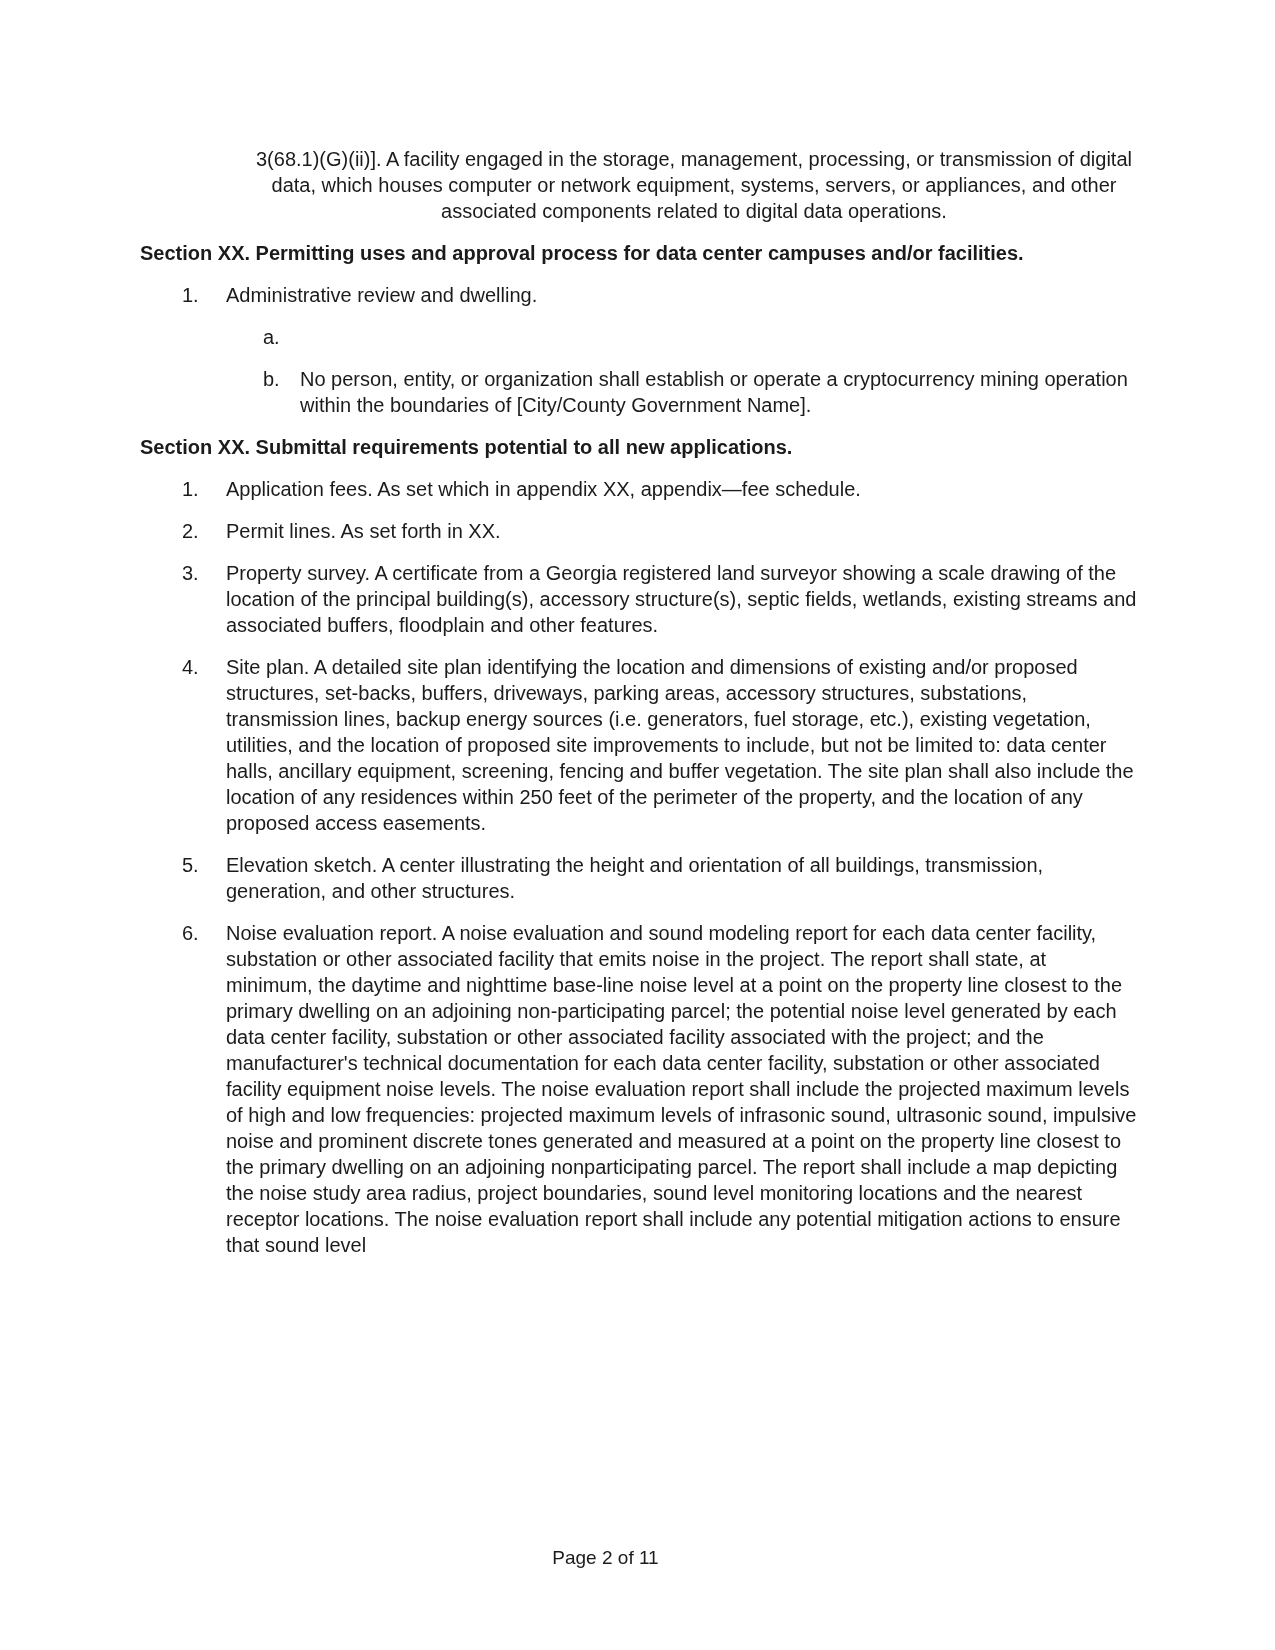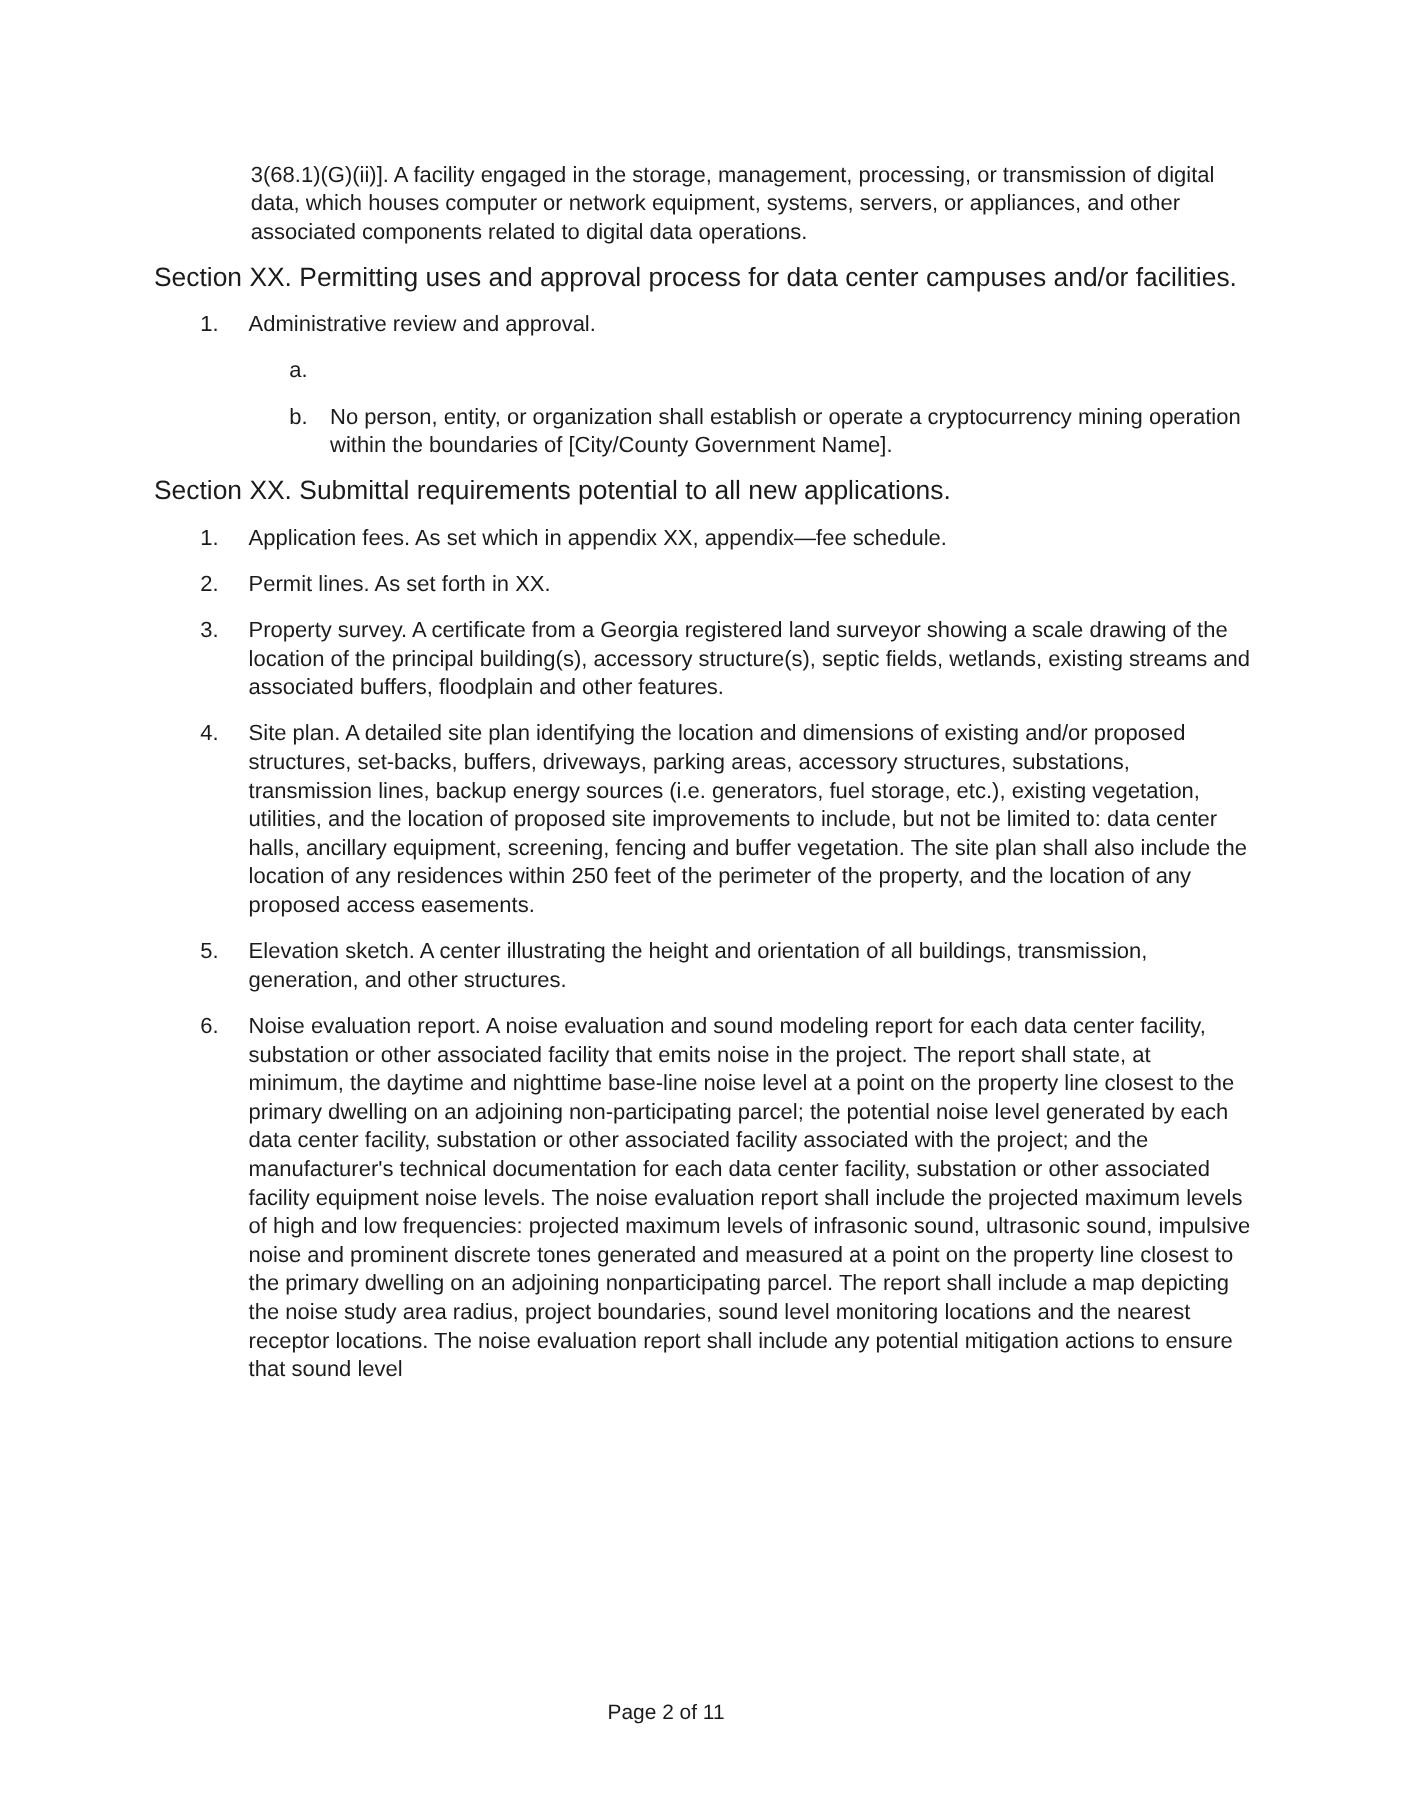--- a/index.html
+++ b/index.html
@@ -29,7 +29,8 @@
     margin: 0 0 16px 0;
   }
   .hang {
-    margin-left: 88px;
+    margin-left: 110px;
+    text-align: center;
   }
   .heading {
     font-weight: normal;

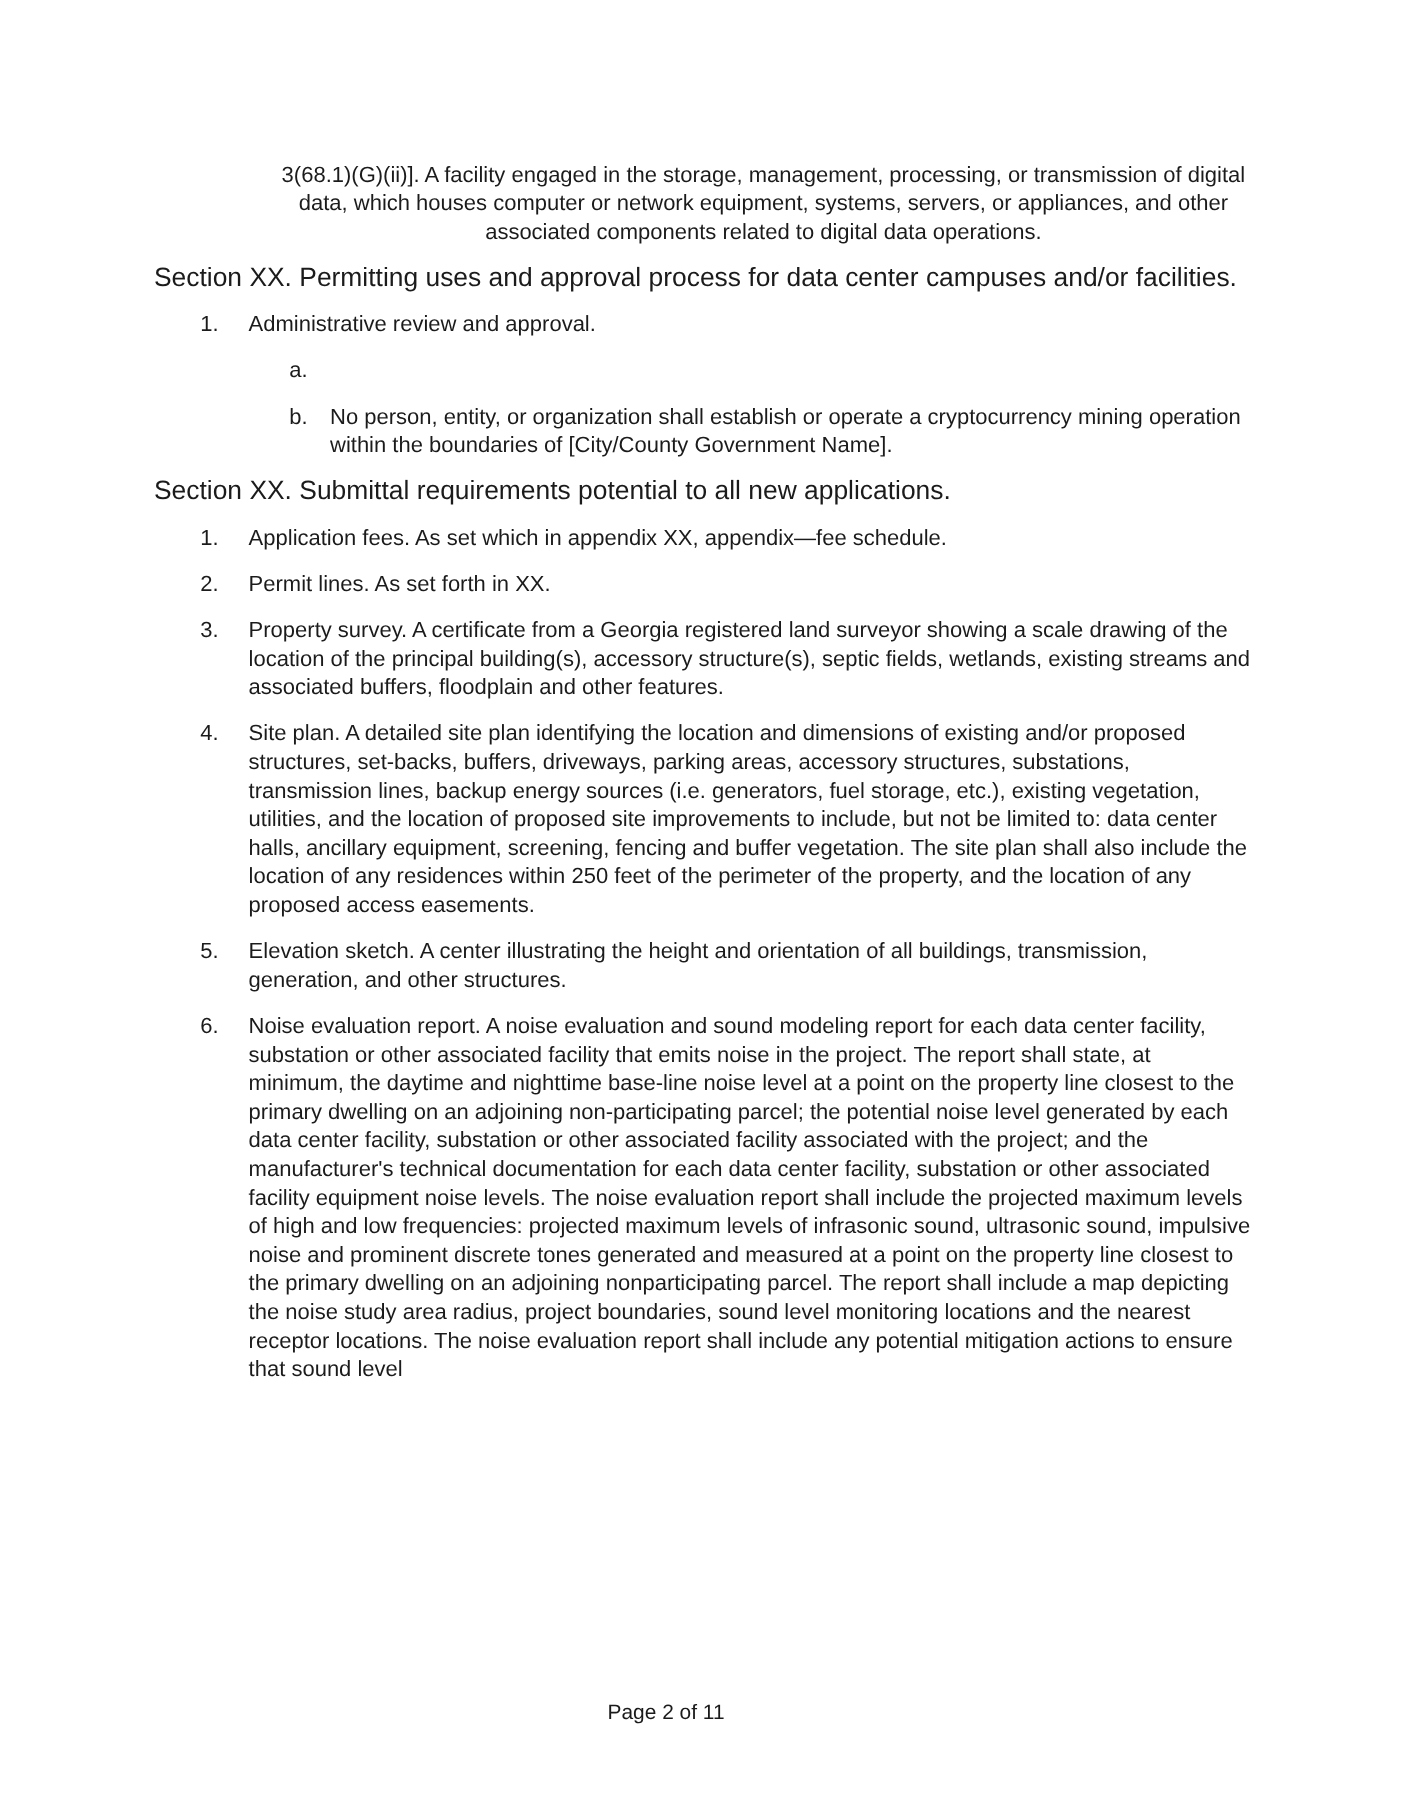--- a/index.html
+++ b/index.html
@@ -33,9 +33,9 @@
     text-align: center;
   }
   .heading {
-    font-weight: normal;
+    font-weight: bold;
     margin: 0 0 16px 0;
-    font-size: 24px;
+    font-size: 20px;
     line-height: 26px;
   }
   .li {

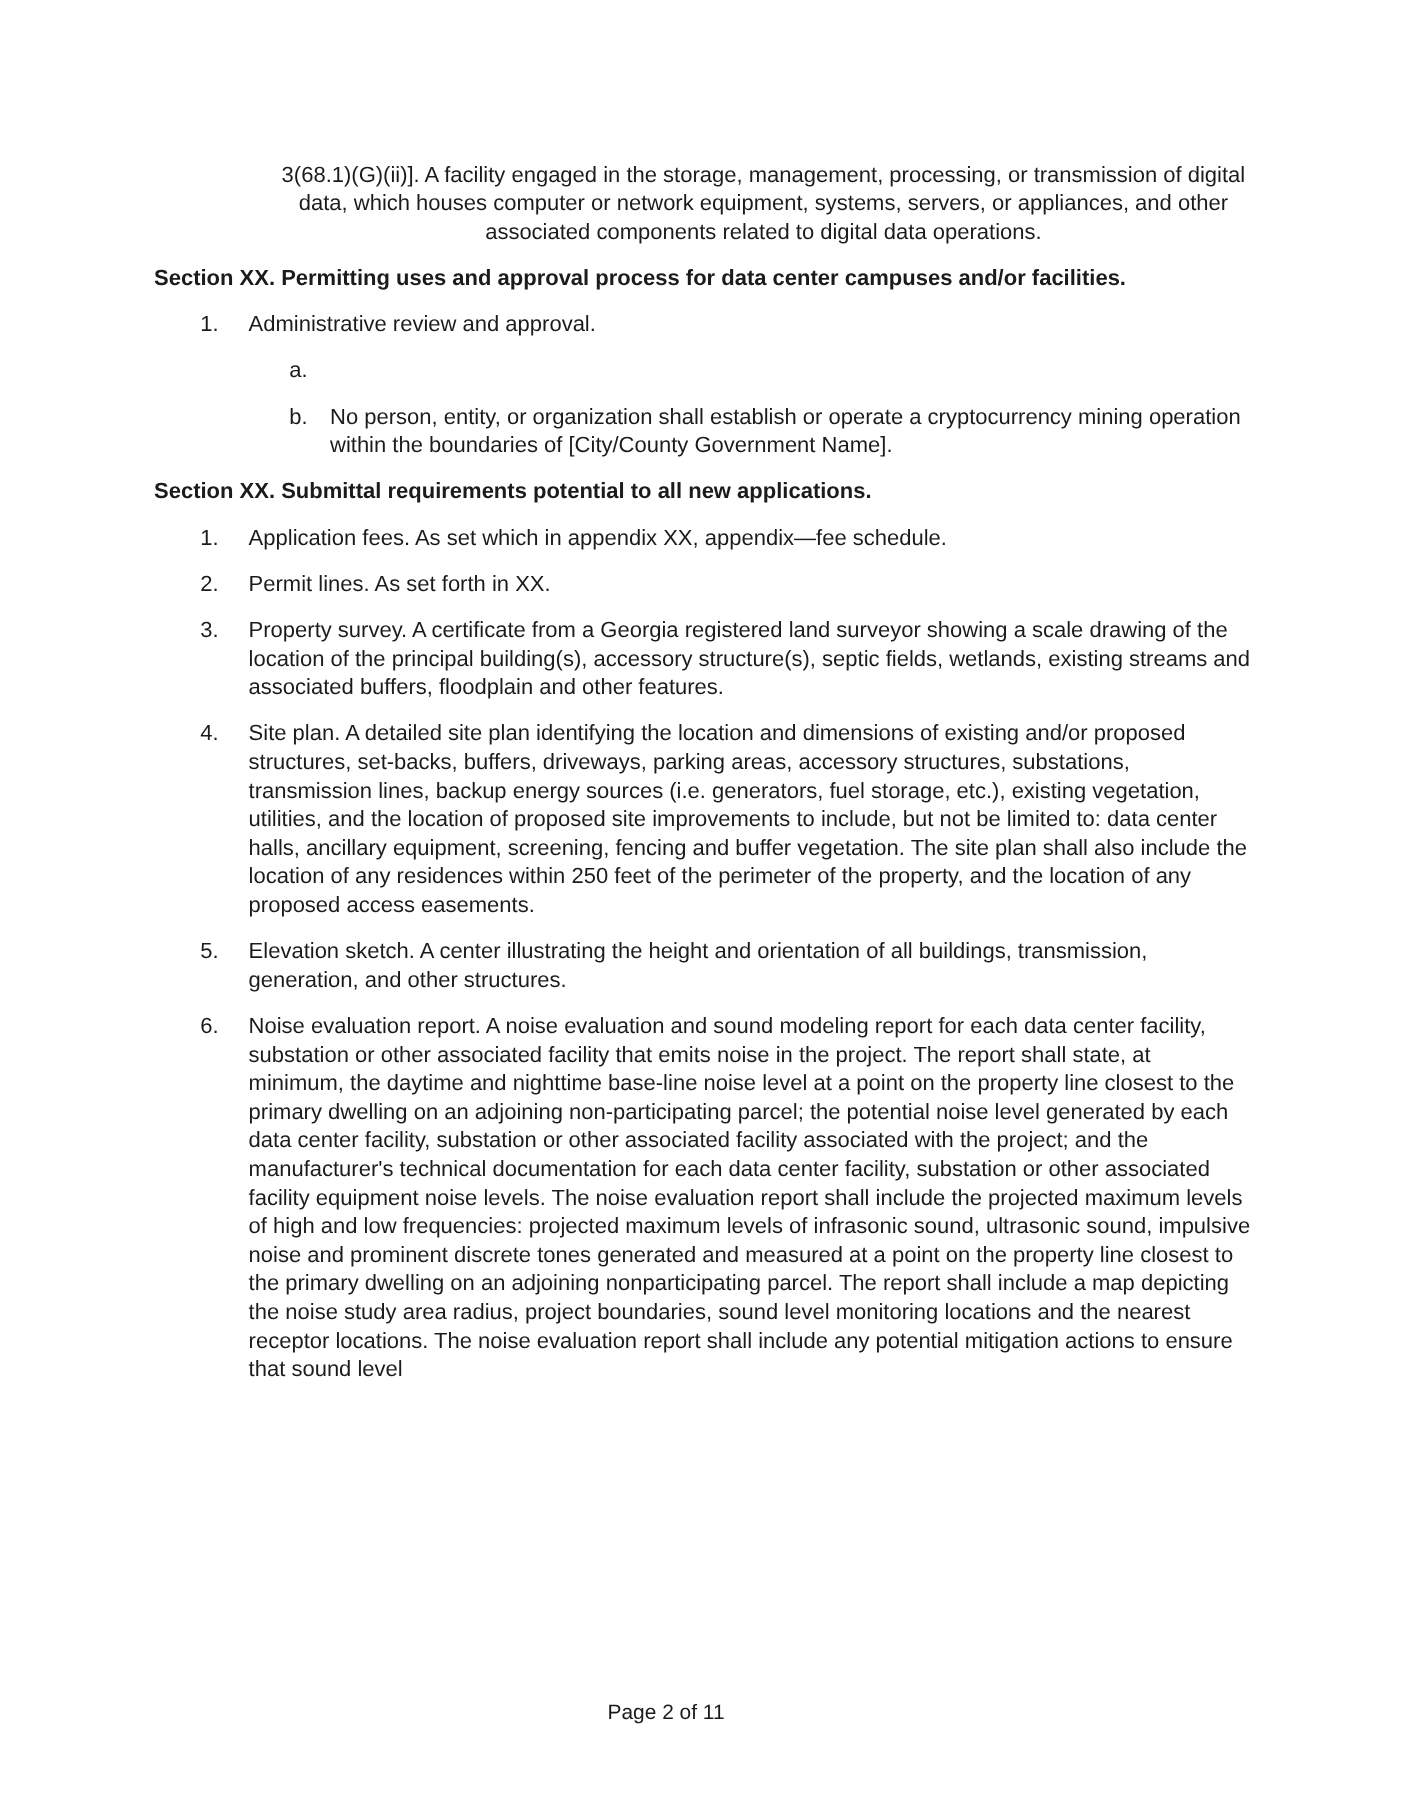--- a/index.html
+++ b/index.html
@@ -84,7 +84,7 @@
 
     <div class="li level1">
       <span class="marker">1.</span>
-      <span class="txt">Administrative review and approval.</span>
+      <span class="txt">Administrative review and dwelling.</span>
     </div>
 
     <div class="li level2">

